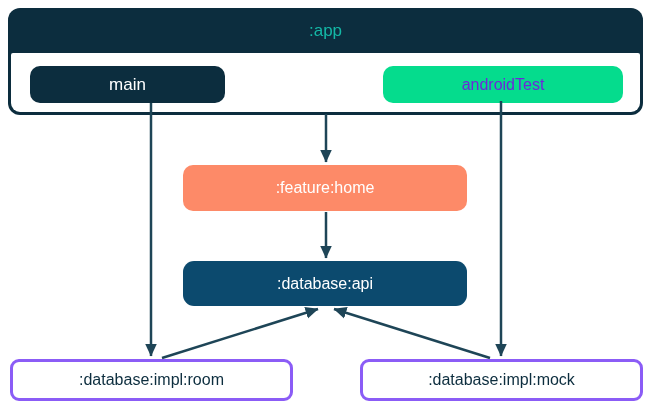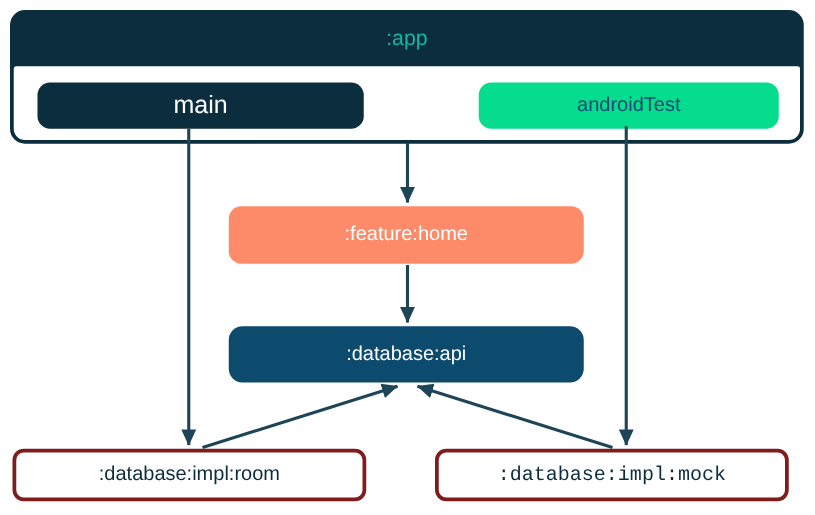--- a/index.html
+++ b/index.html
@@ -41,10 +41,10 @@
   }
   #node-main {
     left: 22px; top: 58px;
-    width: 261px; height: 37px;
+    width: 195px; height: 37px;
     background: #0c2d3e;
     border-radius: 10px;
-    color: #ffffff; font-size: 20px;
+    color: #ffffff; font-size: 17px;
     z-index: 2;
   }
   #node-android-test {

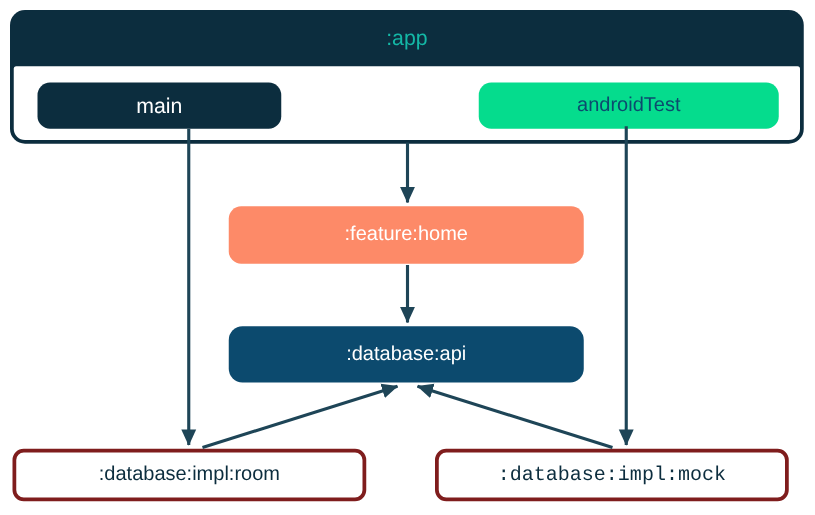--- a/index.html
+++ b/index.html
@@ -52,7 +52,7 @@
     width: 240px; height: 37px;
     background: #05dc8d;
     border-radius: 10px;
-    color: #0c4a6e; font-size: 16px;
+    color: #6d28d9; font-size: 16px;
     z-index: 2;
   }
   #node-feature-home {

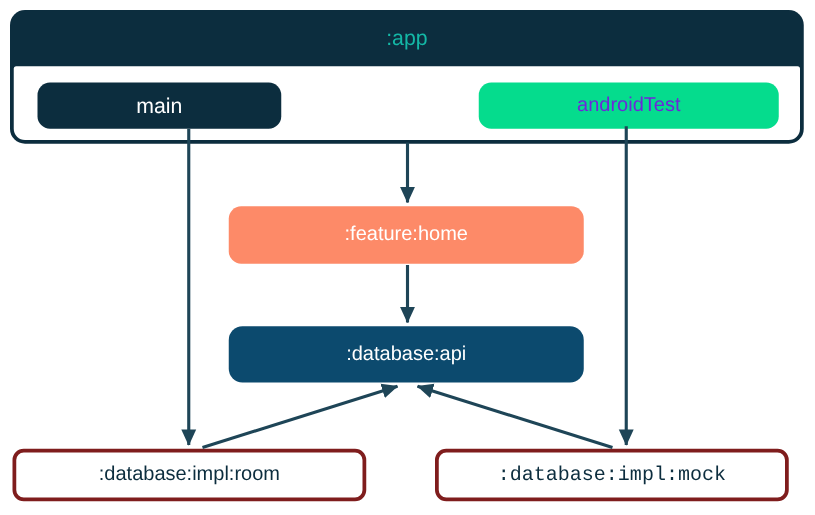--- a/index.html
+++ b/index.html
@@ -75,7 +75,7 @@
     top: 359px;
     width: 283px; height: 42px;
     background: #ffffff;
-    border: 3px solid #7f1d1d;
+    border: 3px solid #8b5cf6;
     border-radius: 9px;
     color: #0c2d3e; font-size: 16px;
     z-index: 2;

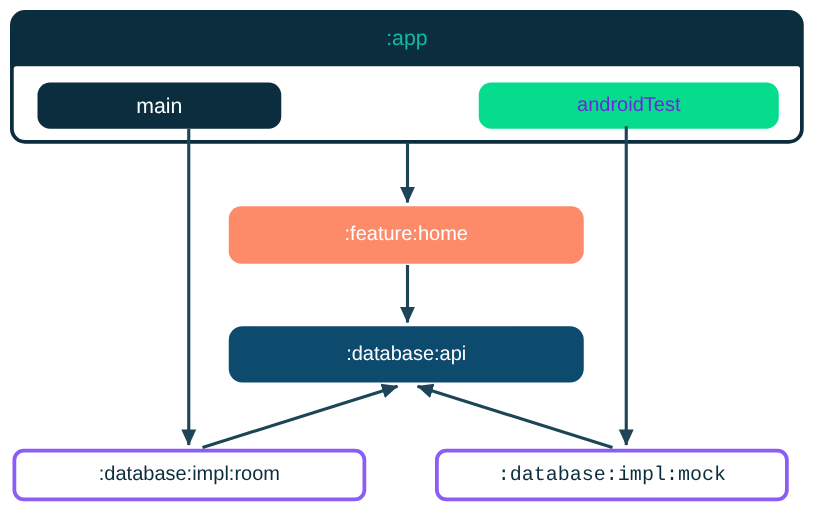--- a/index.html
+++ b/index.html
@@ -81,7 +81,7 @@
     z-index: 2;
   }
   #node-database-impl-room { left: 10px; }
-  #node-database-impl-mock { left: 348px; font-family: Liberation Mono, monospace; }
+  #node-database-impl-mock { left: 360px; }
   #edges-svg {
     position: absolute;
     left: 0; top: 0;

